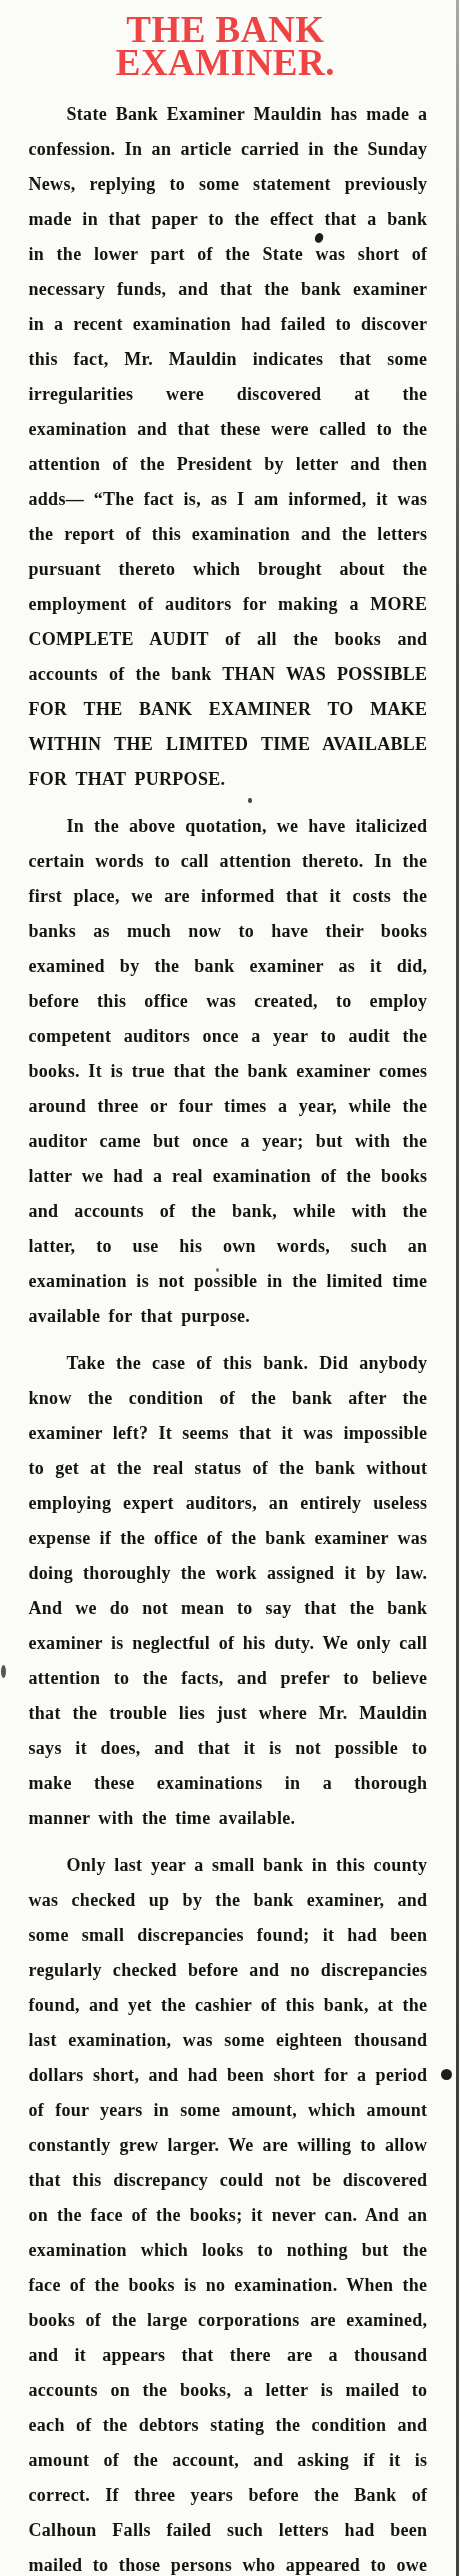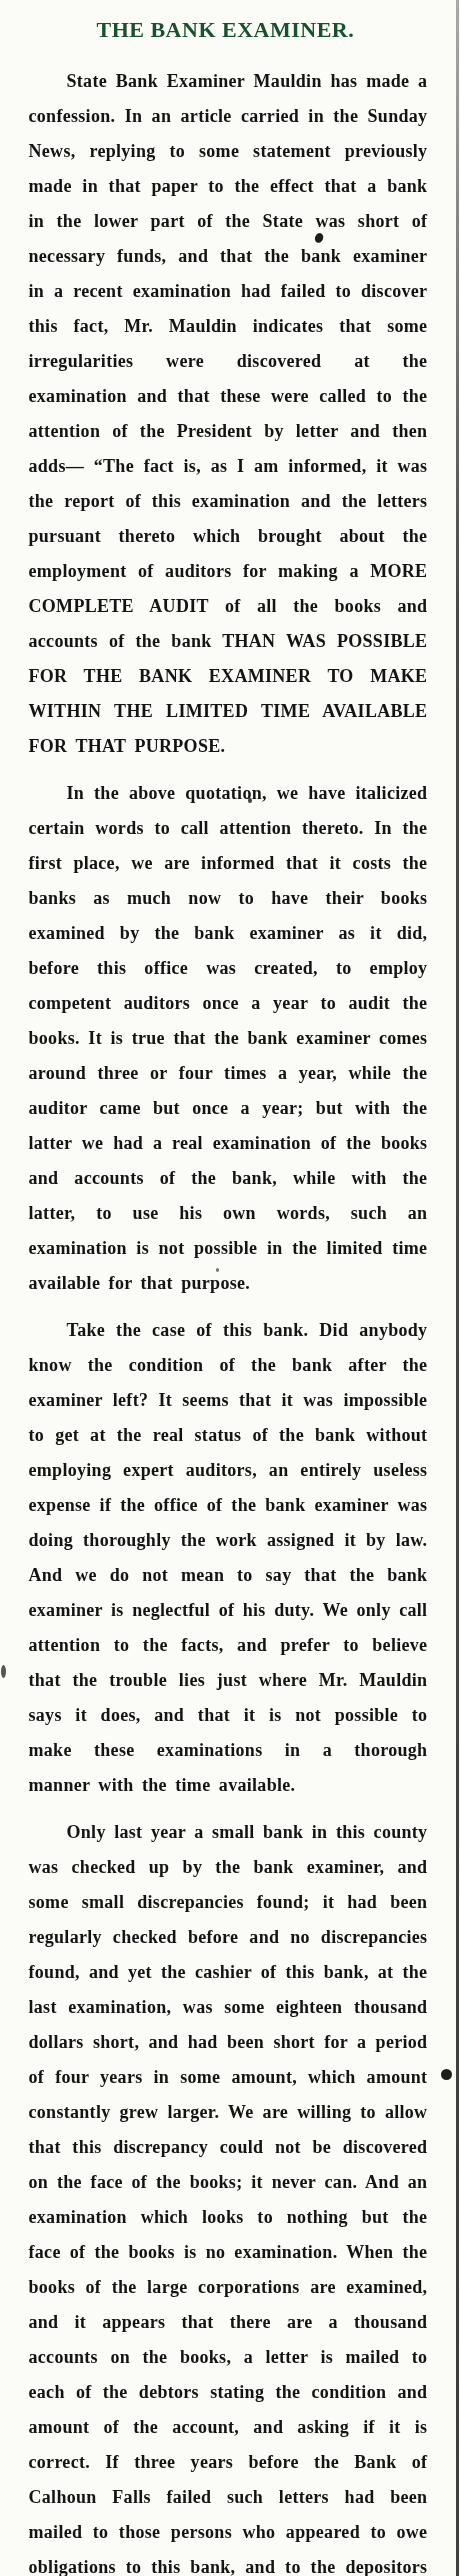--- a/index.html
+++ b/index.html
@@ -31,11 +31,11 @@
   h1.article-title {
     margin: 8.2px 5.2px 17.5px 0;
     text-align: center;
-    font-size: 22px;
+    font-size: 37px;
     line-height: 33px;
     letter-spacing: 0.5px;
     font-weight: 700;
-    color: #14532d;
+    color: #ef4444;
   }
   p.body-text {
     margin: 12px;

